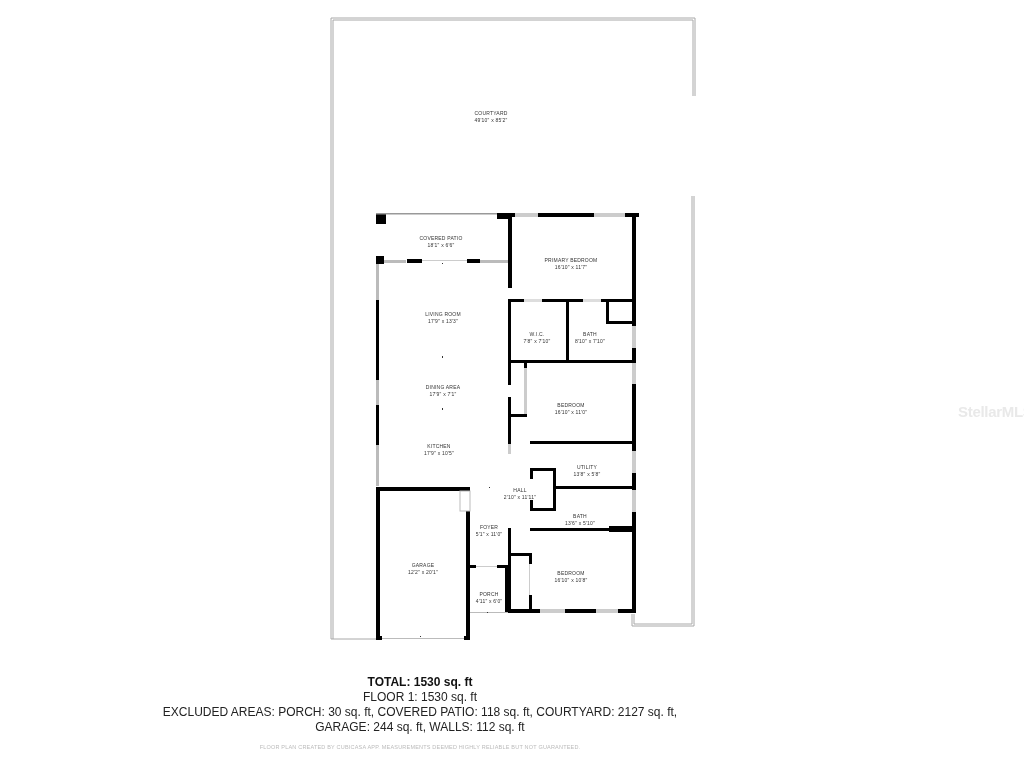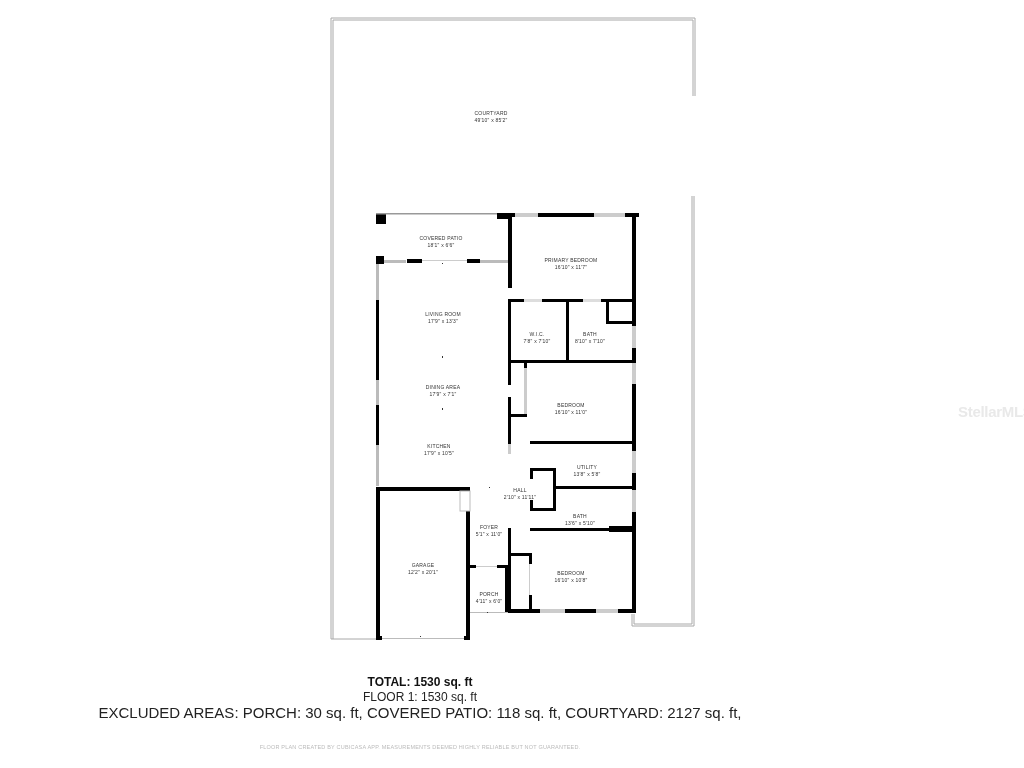--- a/index.html
+++ b/index.html
@@ -12,7 +12,7 @@
   .summary { position: absolute; left: 0; width: 840px; text-align: center; }
   .total { top: 675px; font-size: 12px; font-weight: bold; color: #111; }
   .floor { top: 690px; font-size: 12px; color: #222; }
-  .excluded { top: 705px; font-size: 15px; color: #222; line-height: 15px; }
+  .excluded { top: 705px; font-size: 12px; color: #222; line-height: 15px; }
   .disclaimer { top: 744px; font-size: 5.5px; color: #bbb; letter-spacing: 0.2px; }
   .watermark { position: absolute; left: 958px; top: 403px; font-size: 15px; color: #e9e9e9;
                font-weight: bold; letter-spacing: -0.3px; }

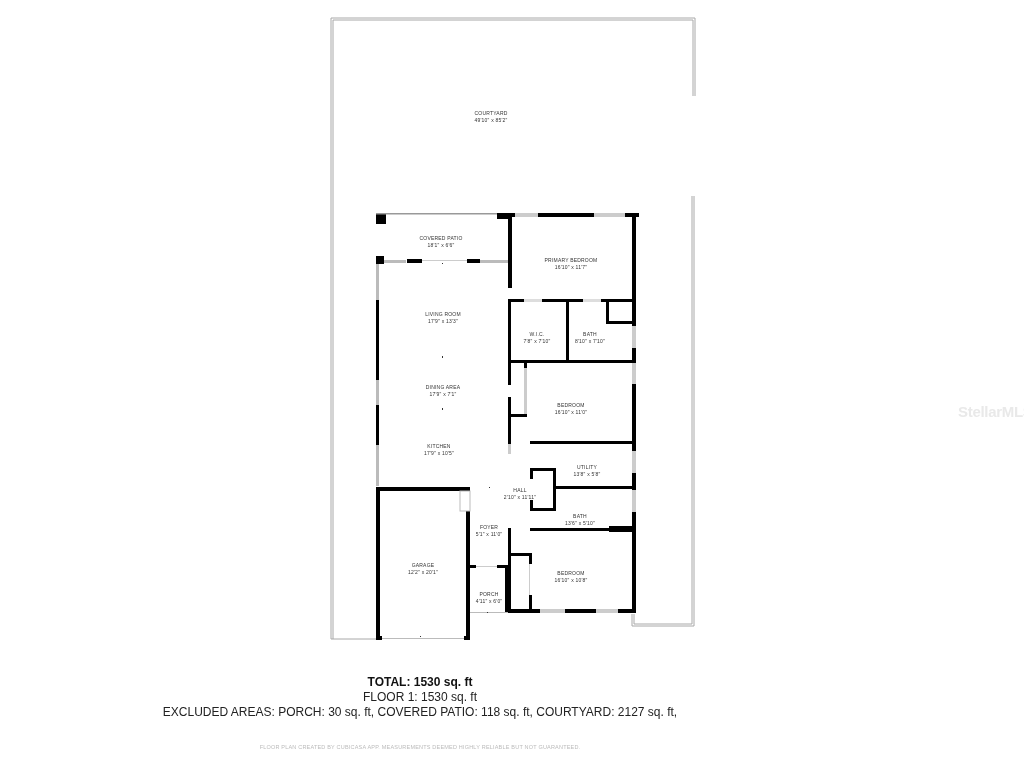--- a/index.html
+++ b/index.html
@@ -206,6 +206,7 @@
 <div class="summary floor">FLOOR 1: 1530 sq. ft</div>
 <div class="summary excluded">
   <div>EXCLUDED AREAS: PORCH: 30 sq. ft, COVERED PATIO: 118 sq. ft, COURTYARD: 2127 sq. ft,</div>
+  <div>GARAGE: 244 sq. ft, WALLS: 112 sq. ft</div>
 </div>
 <div class="summary disclaimer">FLOOR PLAN CREATED BY CUBICASA APP. MEASUREMENTS DEEMED HIGHLY RELIABLE BUT NOT GUARANTEED.</div>
 

